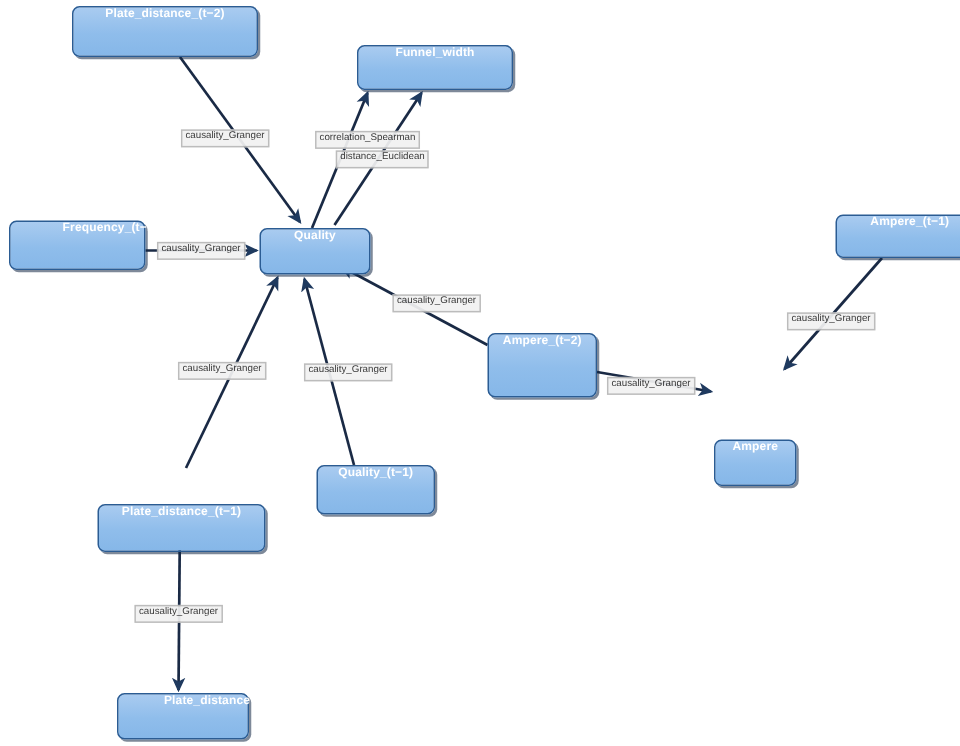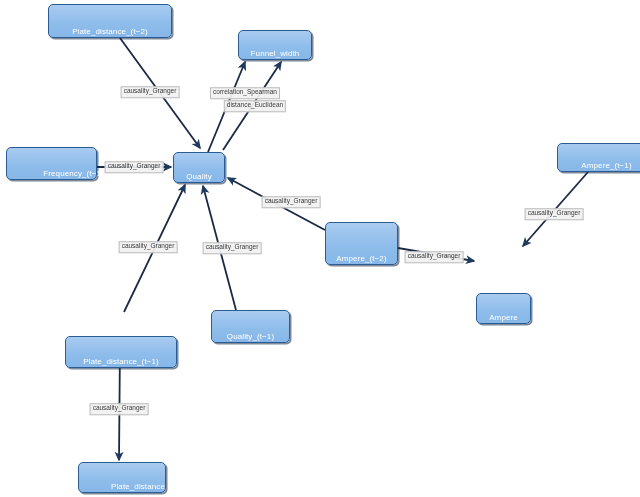--- a/index.html
+++ b/index.html
@@ -30,7 +30,7 @@
     border-radius: 5px;
     box-shadow: 1.5px 1.5px 0 rgba(20,40,70,0.55);
     display: flex;
-    align-items: flex-end;
+    align-items: flex-start;
     justify-content: center;
     color: #ffffff;
     font-size: 8px;
@@ -39,6 +39,7 @@
     line-height: 1.1;
     white-space: nowrap;
     z-index: 5;
+    font-weight: bold;
   }
   .edge-label {
     position: absolute;

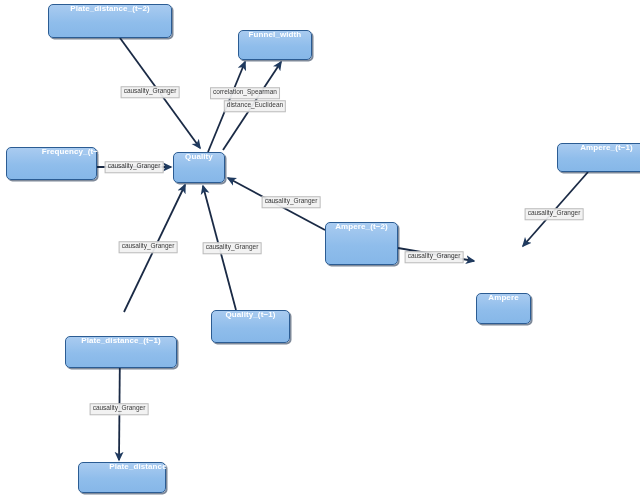--- a/index.html
+++ b/index.html
@@ -84,7 +84,7 @@
       <div class="node" style="left: 48px; top: 4px; width: 124px; height: 34px;">
         <span>Plate_distance_(t−2)</span>
       </div>
-      <div class="node" style="left: 238px; top: 30px; width: 74px; height: 30px;">
+      <div class="node" style="left: 238px; top: 30px; width: 104px; height: 30px;">
         <span>Funnel_width</span>
       </div>
       <div class="node" style="left: 6px; top: 147px; width: 91px; height: 33px; padding-left: 44px;">

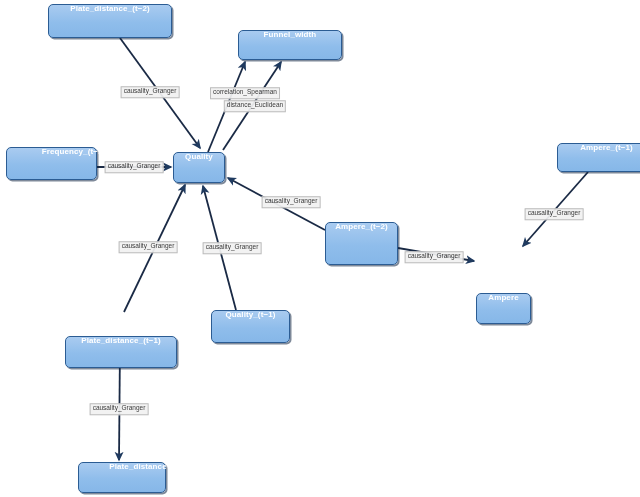--- a/index.html
+++ b/index.html
@@ -90,7 +90,7 @@
       <div class="node" style="left: 6px; top: 147px; width: 91px; height: 33px; padding-left: 44px;">
         <span>Frequency_(t−1)</span>
       </div>
-      <div class="node" style="left: 173px; top: 152px; width: 52px; height: 31px;">
+      <div class="node" style="left: 173px; top: 152px; width: 74px; height: 31px;">
         <span>Quality</span>
       </div>
       <div class="node" style="left: 557px; top: 143px; width: 99px; height: 29px;">

